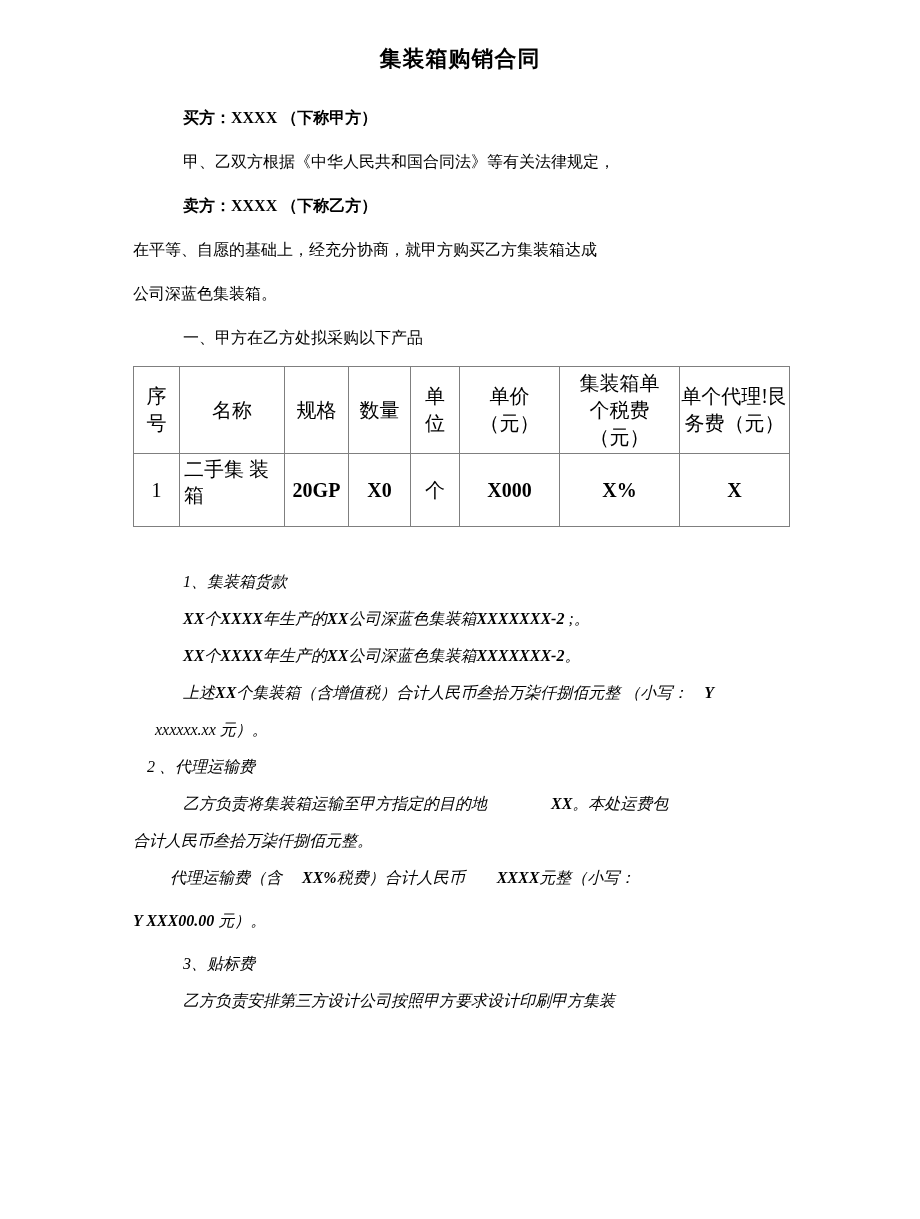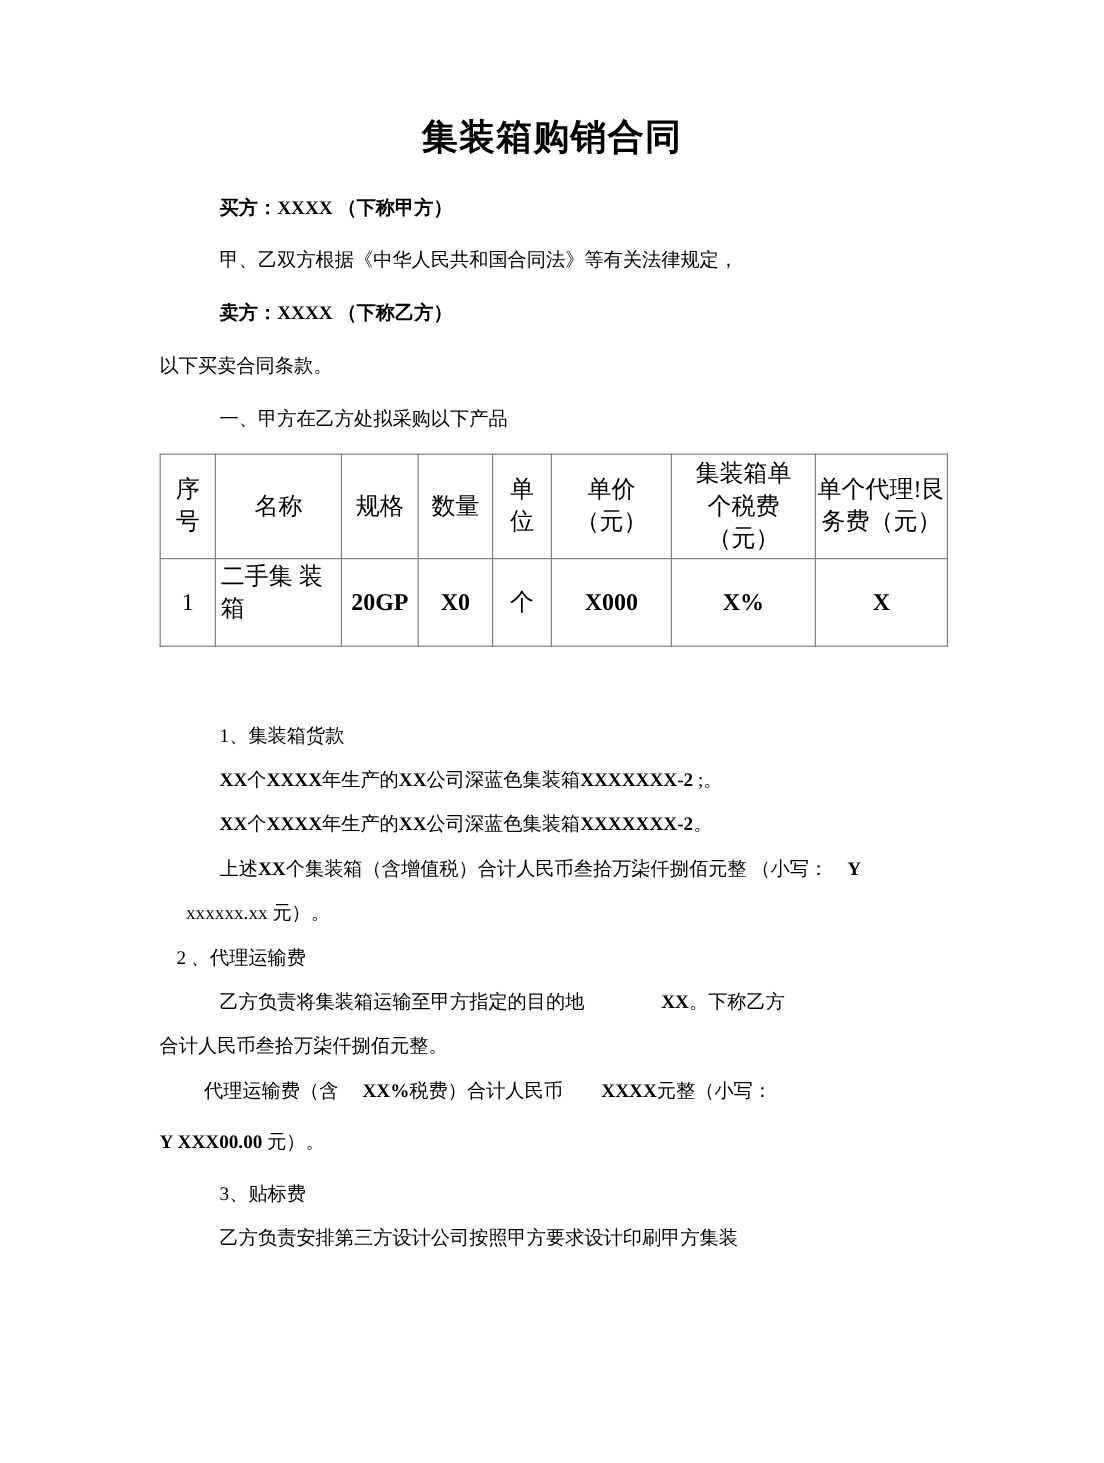--- a/index.html
+++ b/index.html
@@ -12,9 +12,9 @@
     color:#000000;
   }
   .doc-title{
-    margin:98px 0 0 0;
+    margin:42px 0 0 0;
     text-align:center;
-    font-size:30px;
+    font-size:22px;
     font-weight:bold;
     line-height:34px;
     letter-spacing:1px;

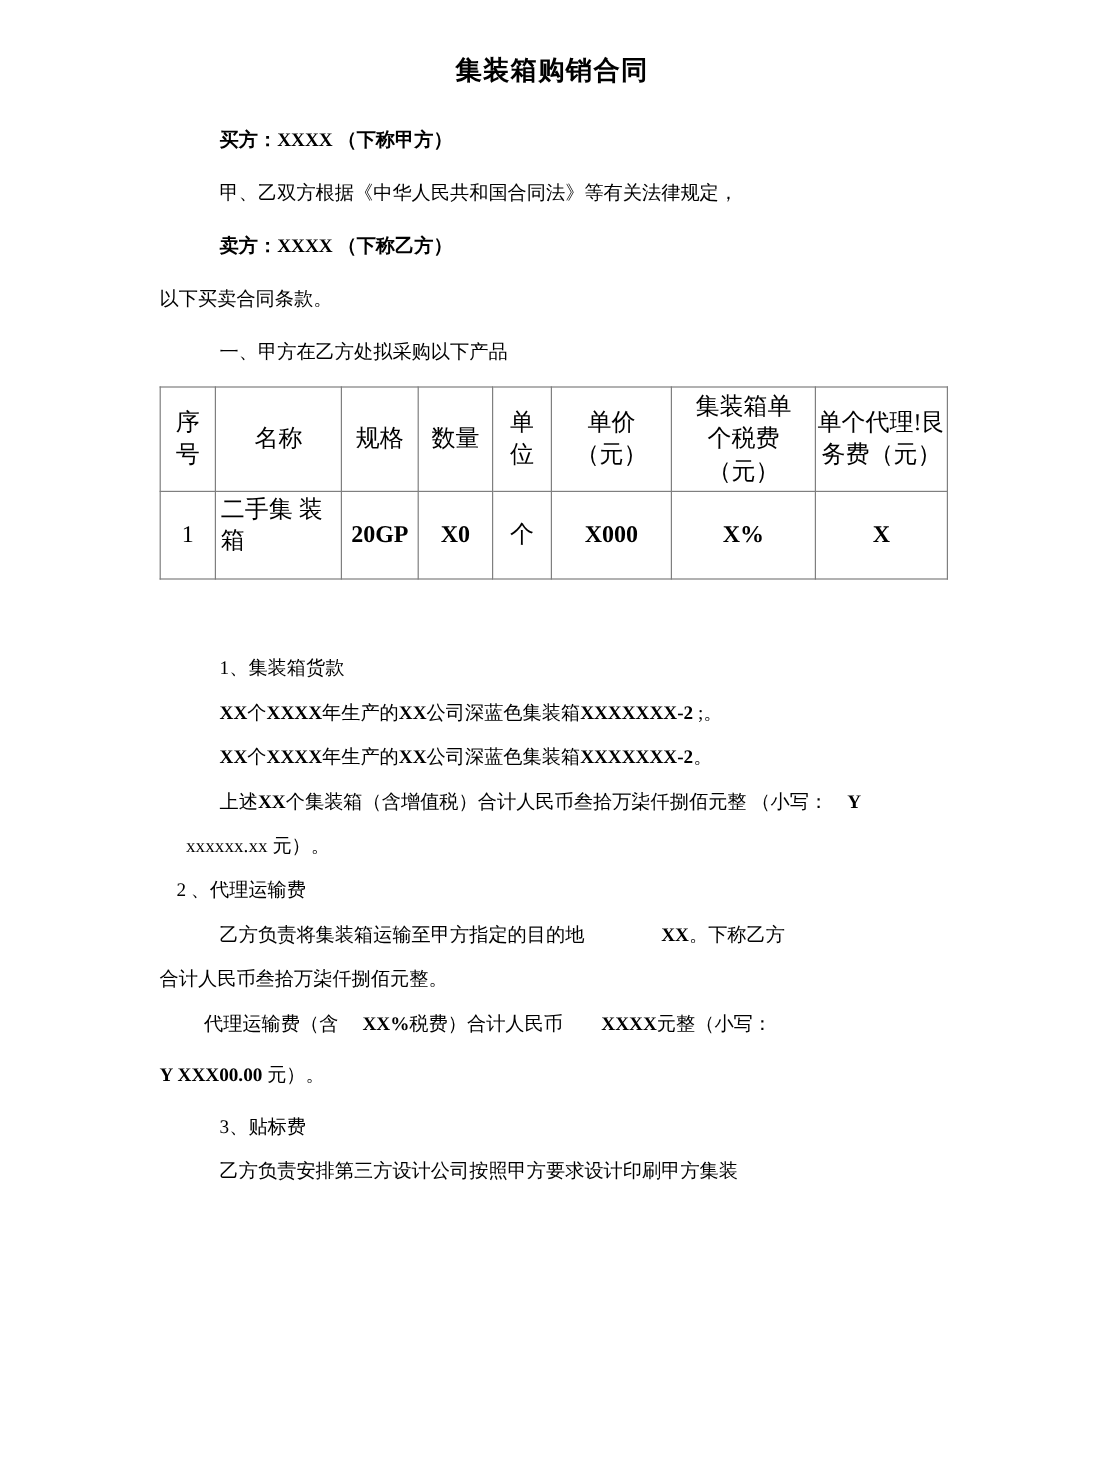--- a/index.html
+++ b/index.html
@@ -77,6 +77,7 @@
       <div class="line i50 b"><span class="b">买方：XXXX （下称甲方）</span></div>
       <div class="line i50"><span>甲、乙双方根据《中华人民共和国合同法》等有关法律规定，</span></div>
       <div class="line i50 b"><span class="b">卖方：XXXX （下称乙方）</span></div>
+      <div class="line"><span>在平等、自愿的基础上，经充分协商，就甲方购买乙方集装箱达成</span></div>
       <div class="line"><span>以下买卖合同条款。</span></div>
       <div class="line i50"><span>一、甲方在乙方处拟采购以下产品</span></div>
     </div>

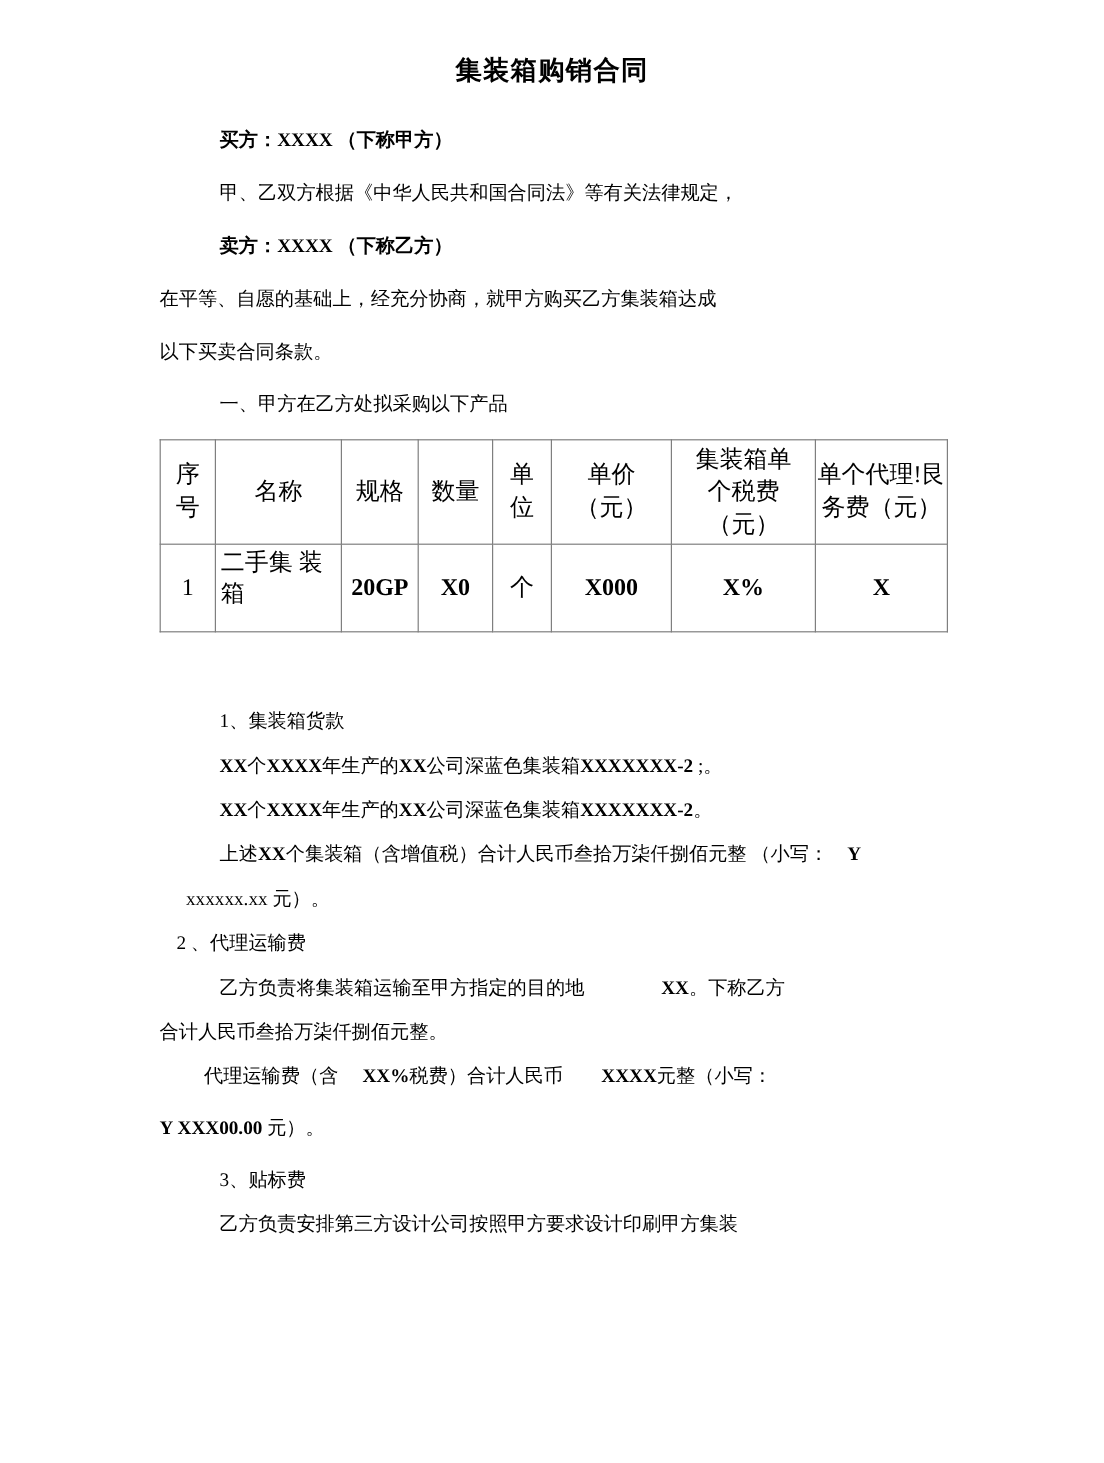--- a/index.html
+++ b/index.html
@@ -78,7 +78,7 @@
       <div class="line i50"><span>甲、乙双方根据《中华人民共和国合同法》等有关法律规定，</span></div>
       <div class="line i50 b"><span class="b">卖方：XXXX （下称乙方）</span></div>
       <div class="line"><span>在平等、自愿的基础上，经充分协商，就甲方购买乙方集装箱达成</span></div>
-      <div class="line"><span>以下买卖合同条款。</span></div>
+      <div class="line"><span>公司深蓝色集装箱。</span></div>
       <div class="line i50"><span>一、甲方在乙方处拟采购以下产品</span></div>
     </div>
 

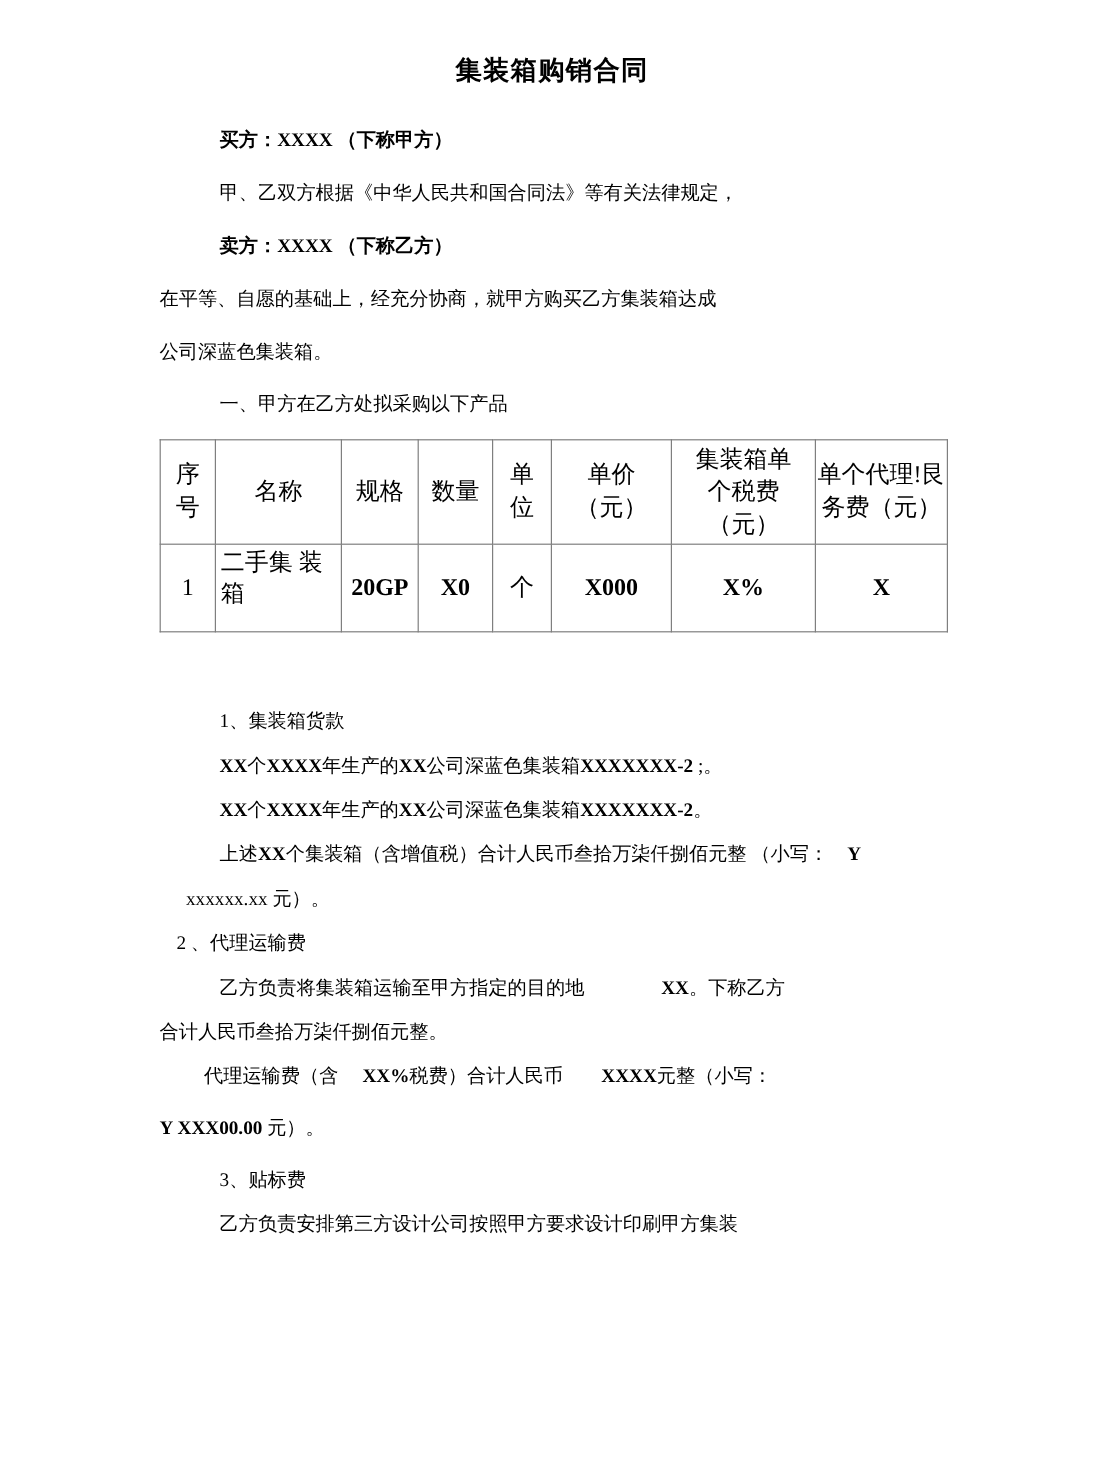--- a/index.html
+++ b/index.html
@@ -26,7 +26,7 @@
   }
   #body-top{margin-top:20px;}
   #body-top .line{line-height:44px;white-space:pre-wrap;}
-  #body-bottom{margin-top:56px;}
+  #body-bottom{margin-top:36px;font-style:italic;}
   #body-bottom .line{line-height:37px;white-space:pre-wrap;}
   .b{font-weight:bold;}
   .i50{padding-left:50px;}

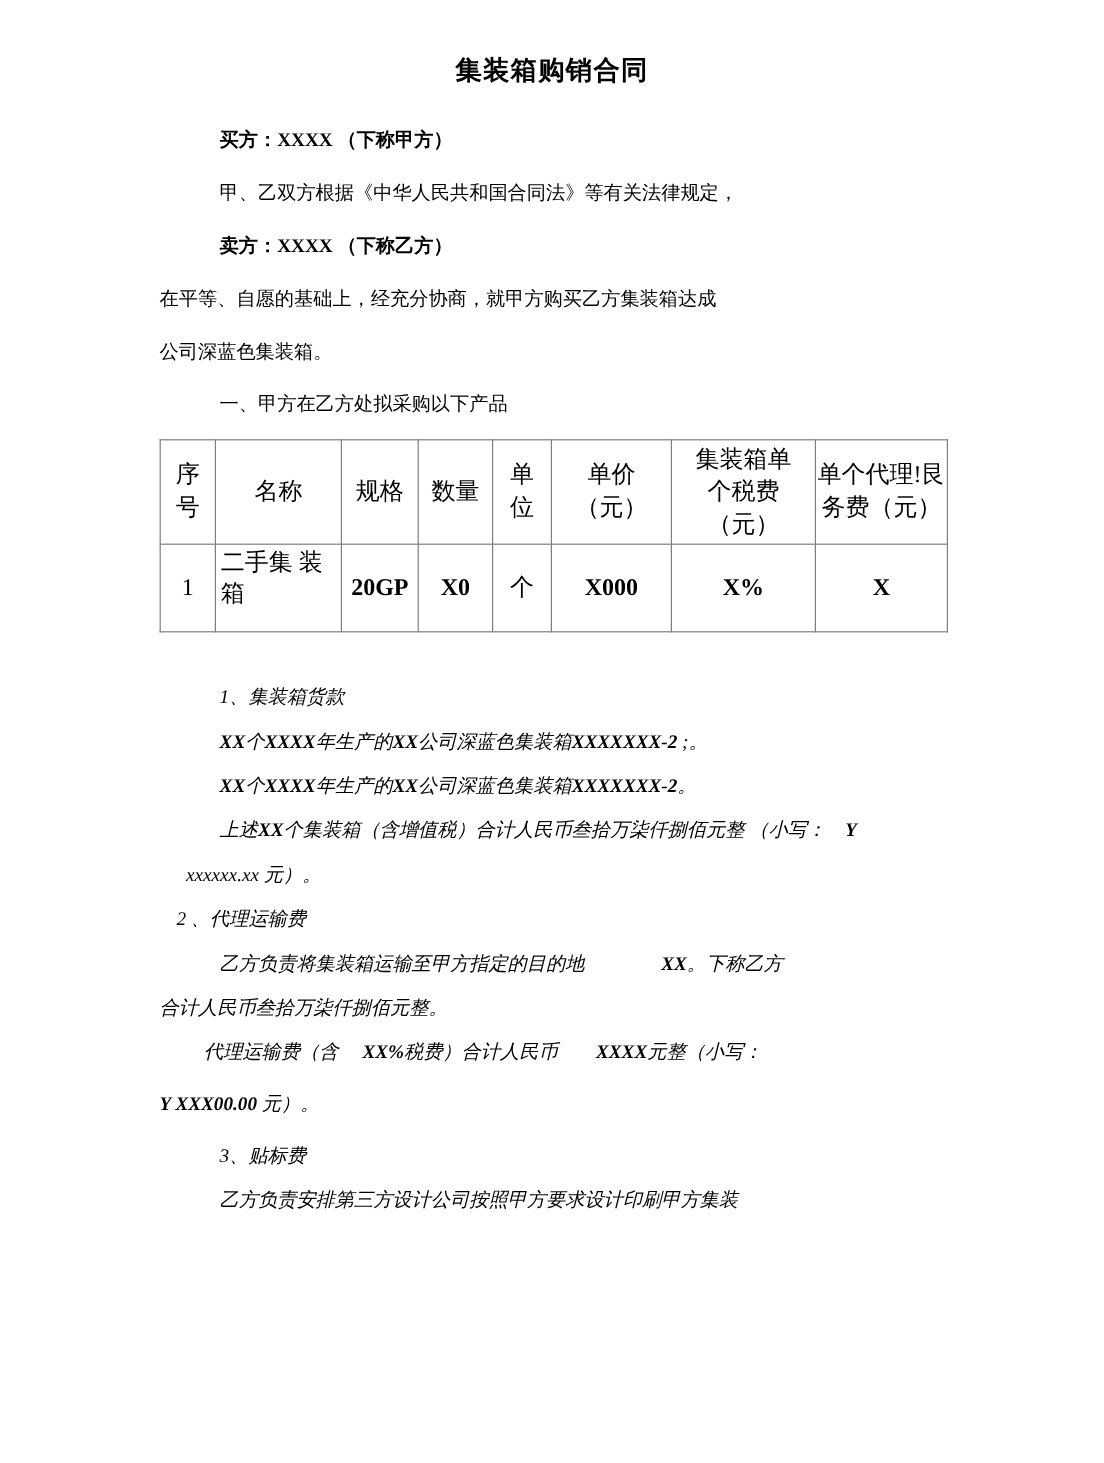--- a/index.html
+++ b/index.html
@@ -132,7 +132,7 @@
       <div class="line i50"><span>上述</span><span class="b">XX</span><span>个集装箱（含增值税）合计人民币叁拾万柒仟捌佰元整 （小写：　</span><span class="b">Y</span></div>
       <div class="line i22"><span>xxxxxx.xx 元）。</span></div>
       <div class="line i14"><span>2 、代理运输费</span></div>
-      <div class="line i50"><span>乙方负责将集装箱运输至甲方指定的目的地　　　　</span><span class="b">XX</span><span>。下称乙方</span></div>
+      <div class="line i50"><span>乙方负责将集装箱运输至甲方指定的目的地　　　　</span><span class="b">XX</span><span>。本处运费包</span></div>
       <div class="line"><span>合计人民币叁拾万柒仟捌佰元整。</span></div>
       <div class="line i37"><span>代理运输费（含　 </span><span class="b">XX%</span><span>税费）合计人民币　　</span><span class="b">XXXX</span><span>元整（小写：</span></div>
       <div class="line mt"><span class="b">Y XXX00.00</span><span> 元）。</span></div>

